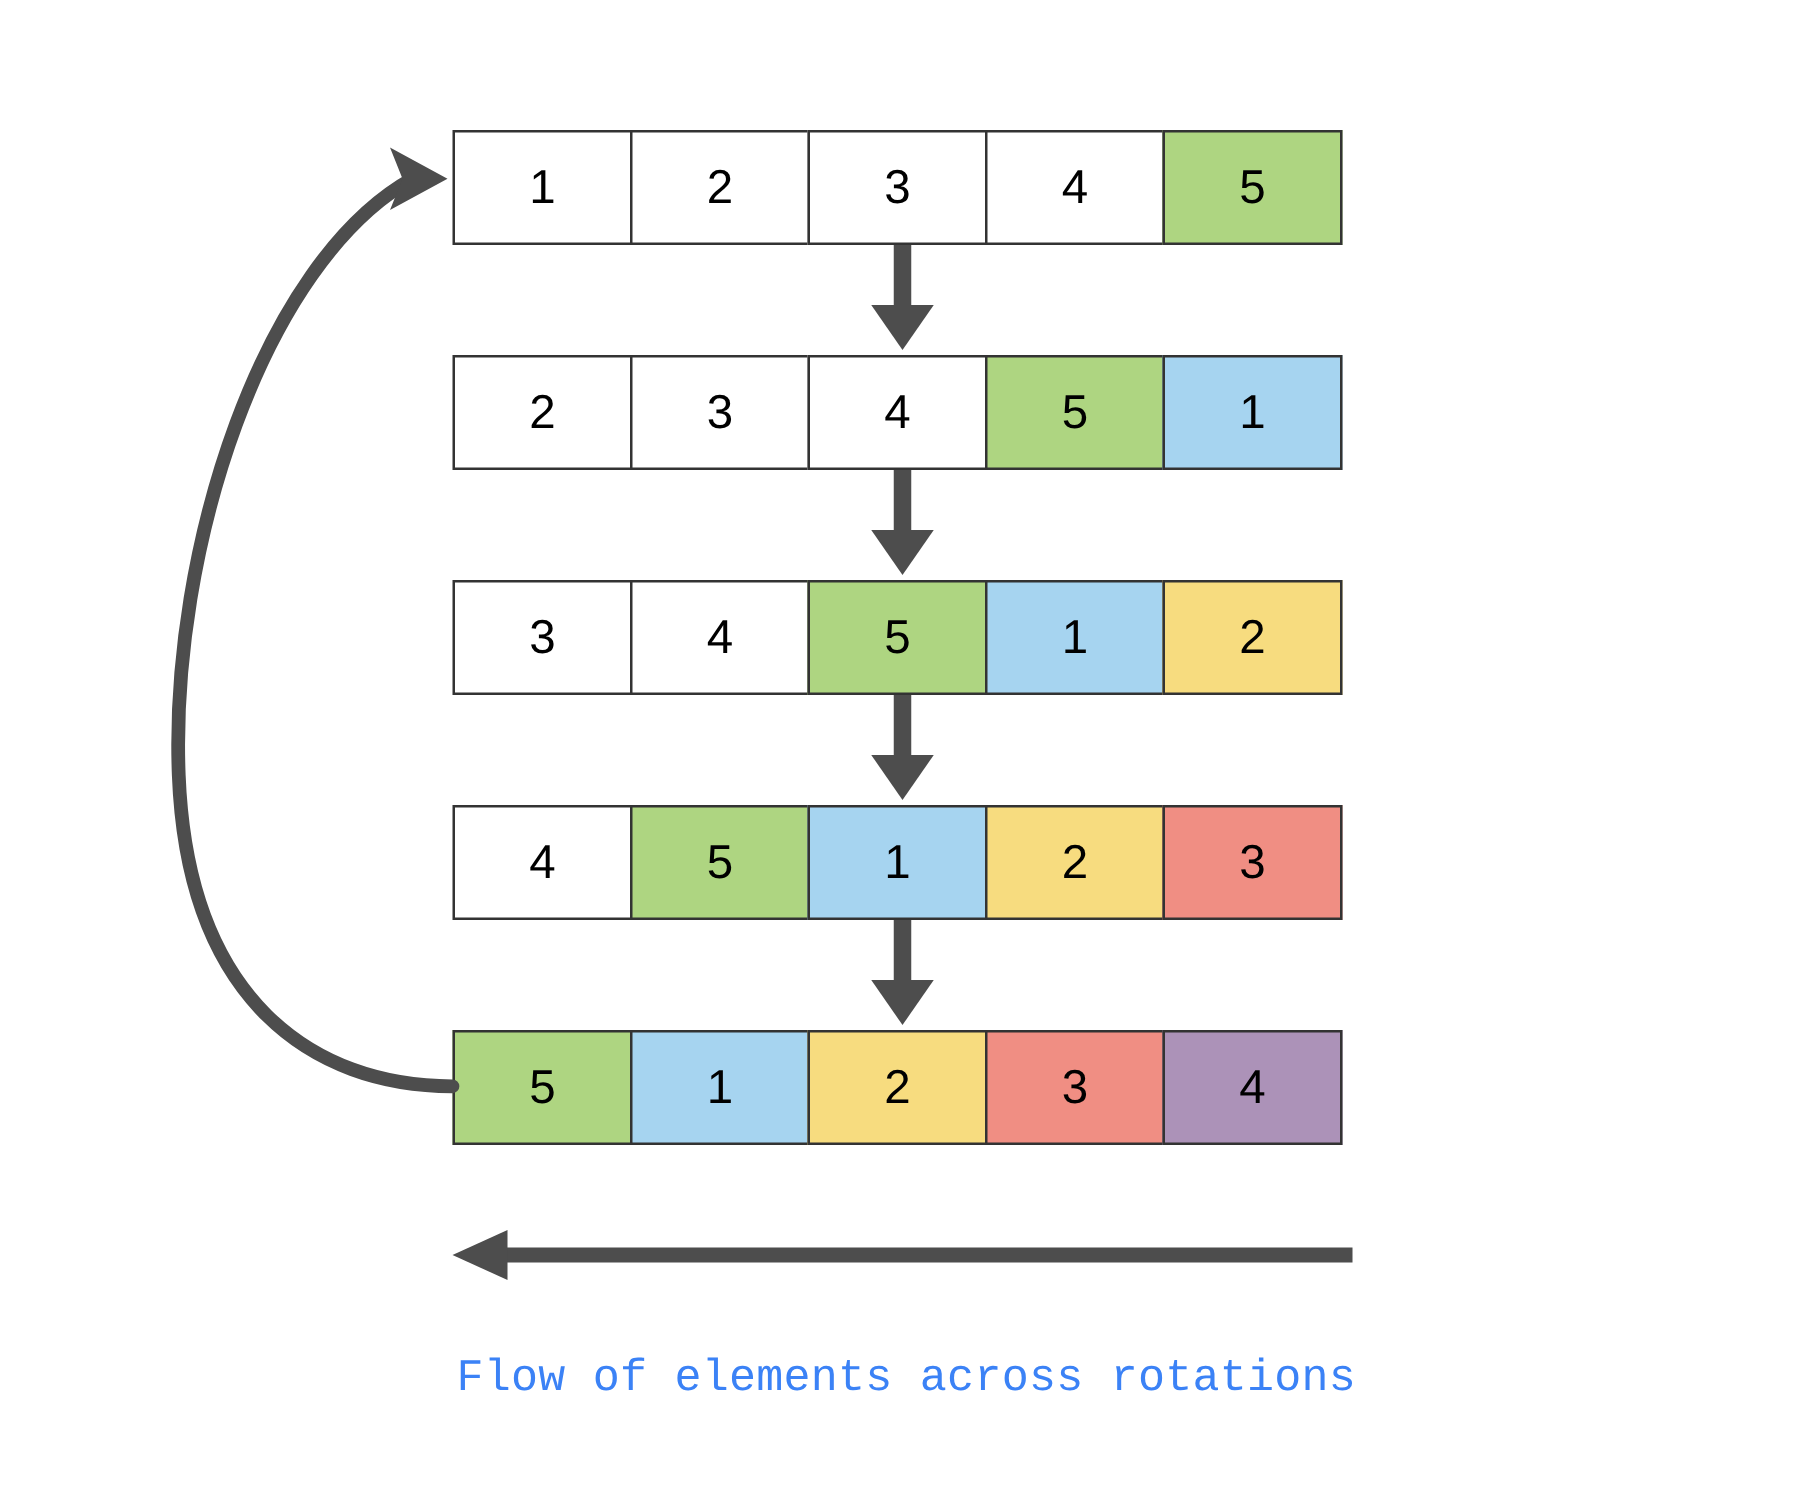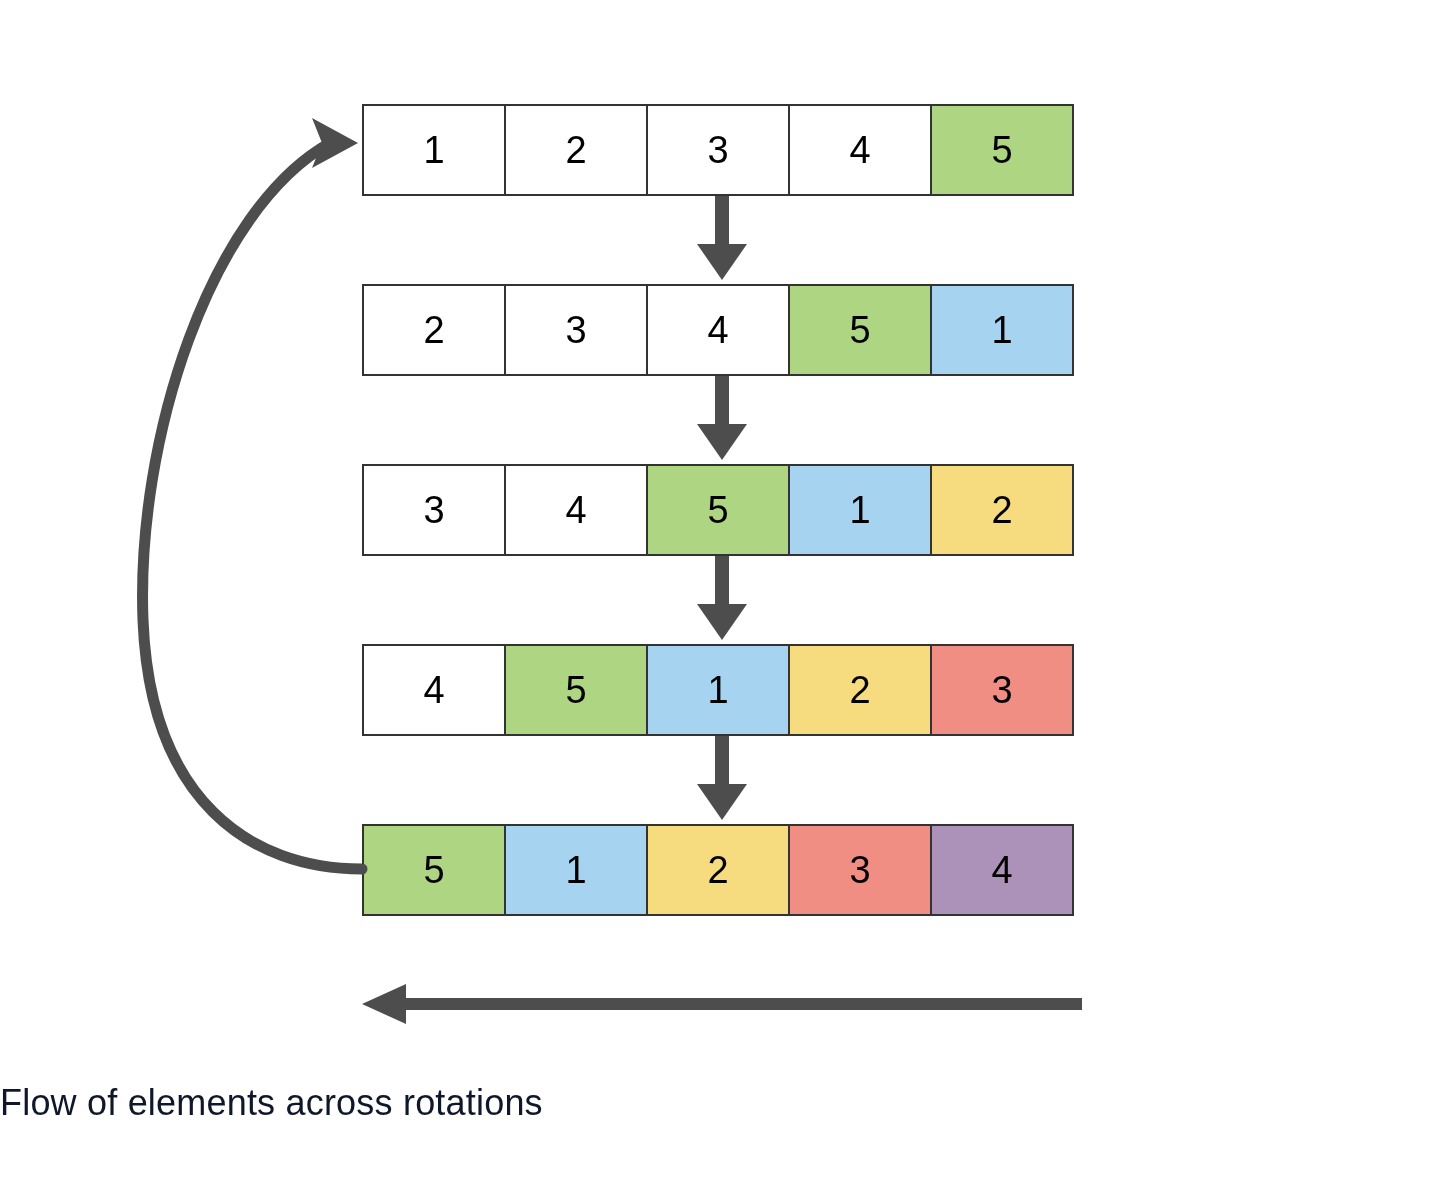--- a/index.html
+++ b/index.html
@@ -67,10 +67,10 @@
     left: 0;
     top: 1082px;
     width: 1450px;
-    text-align: left;
+    text-align: center;
     font-size: 36px;
-    font-family: Liberation Sans, sans-serif;
-    color: #0f172a;
+    font-family: Liberation Mono, monospace;
+    color: #3b82f6;
     letter-spacing: 0.2px;
   }
 </style>

